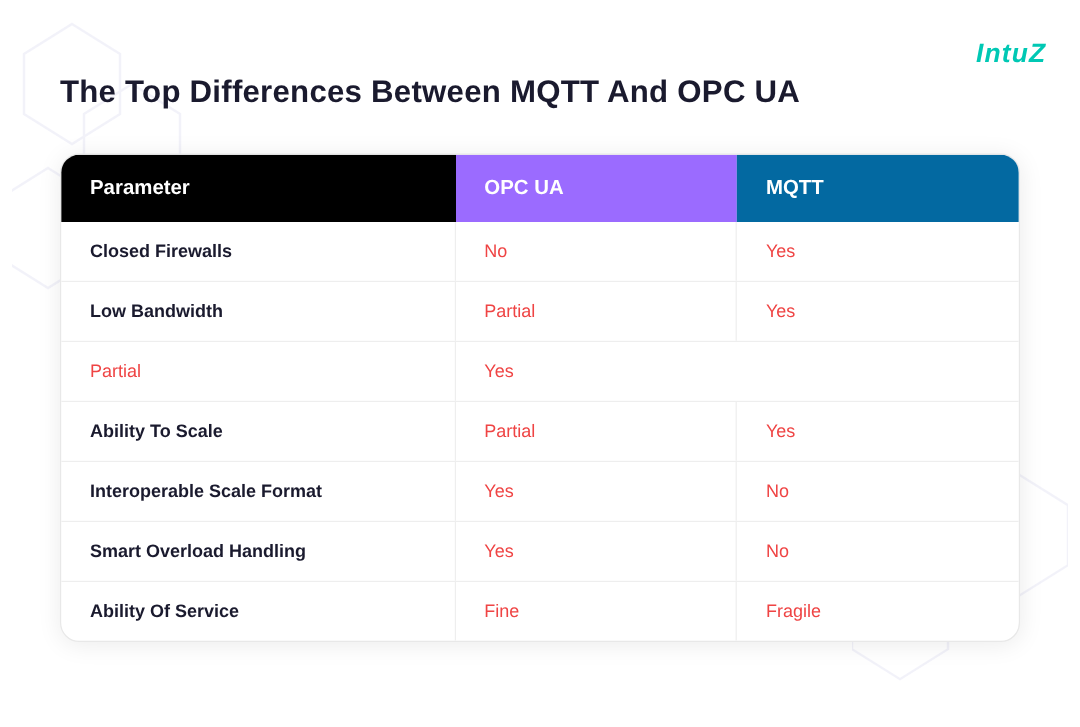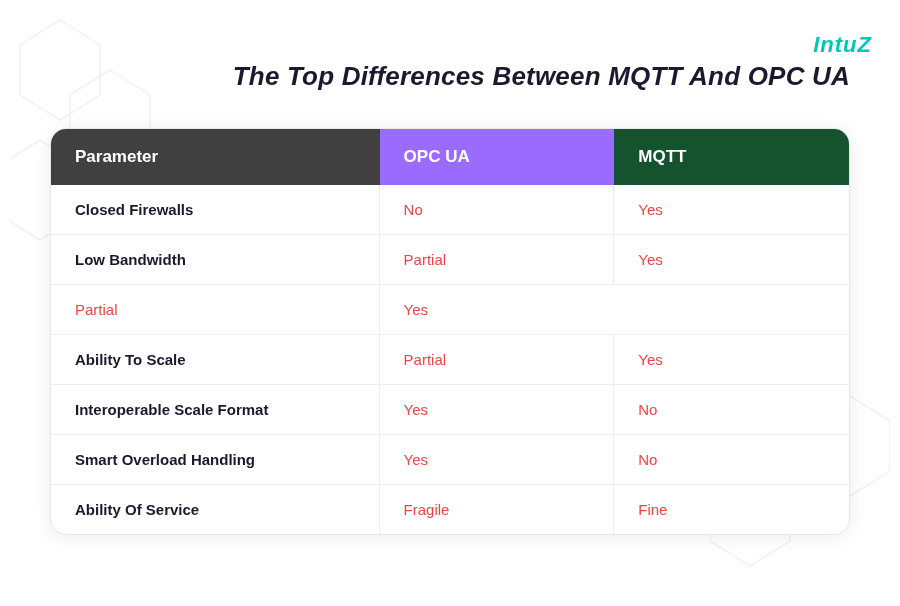--- a/index.html
+++ b/index.html
@@ -40,13 +40,12 @@
     }
 
     .page-title {
-      text-align: right;
+      text-align: left;
       font-size: 26px;
       font-weight: 800;
       color: #1a1a2e;
       margin-bottom: 36px;
       letter-spacing: 0.2px;
-      font-style: italic;
     }
 
     .table-wrapper {

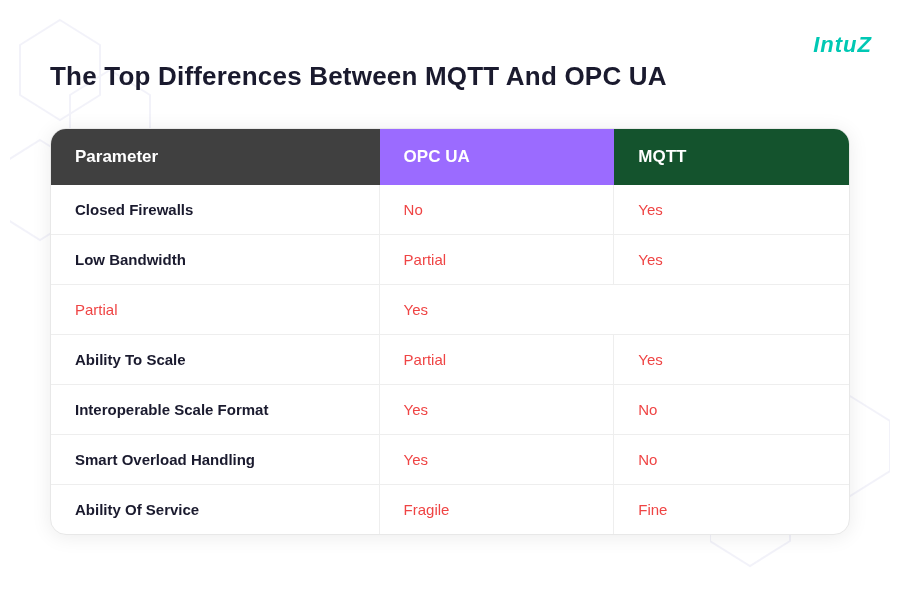--- a/index.html
+++ b/index.html
@@ -159,7 +159,7 @@
   <div class="table-wrapper">
 
     <div class="table-header">
-      <div class="header-cell parameter" style="background:#404040;">
+      <div class="header-cell parameter" style="background:#000000;">
         <span>Parameter</span>
       </div>
       <div class="header-cell opcua" style="background:#9b6bff;">

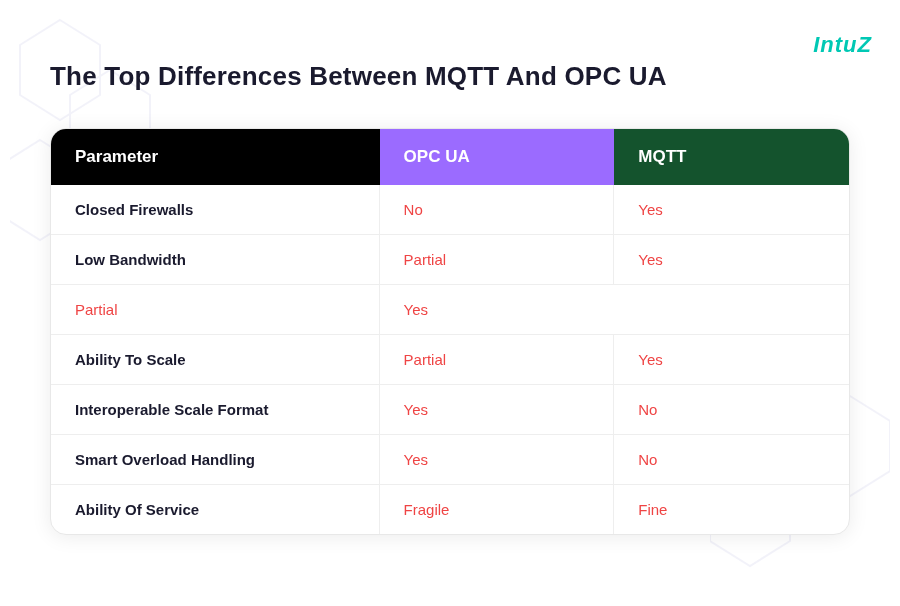--- a/index.html
+++ b/index.html
@@ -165,7 +165,7 @@
       <div class="header-cell opcua" style="background:#9b6bff;">
         <span>OPC UA</span>
       </div>
-      <div class="header-cell mqtt" style="background:#14532d;">
+      <div class="header-cell mqtt" style="background:#0369a1;">
         <span>MQTT</span>
       </div>
     </div>

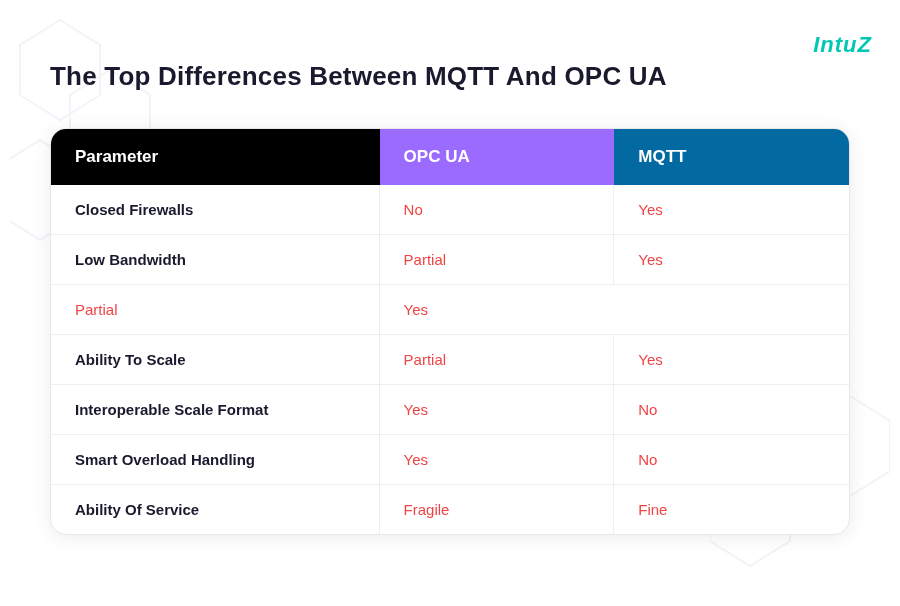--- a/index.html
+++ b/index.html
@@ -202,8 +202,8 @@
         </div>
         <div class="table-row">
           <div class="table-cell param-cell">Ability Of Service</div>
+          <div class="table-cell value-cell">Fine</div>
           <div class="table-cell value-cell">Fragile</div>
-          <div class="table-cell value-cell">Fine</div>
         </div>
       </div>
   </div>

